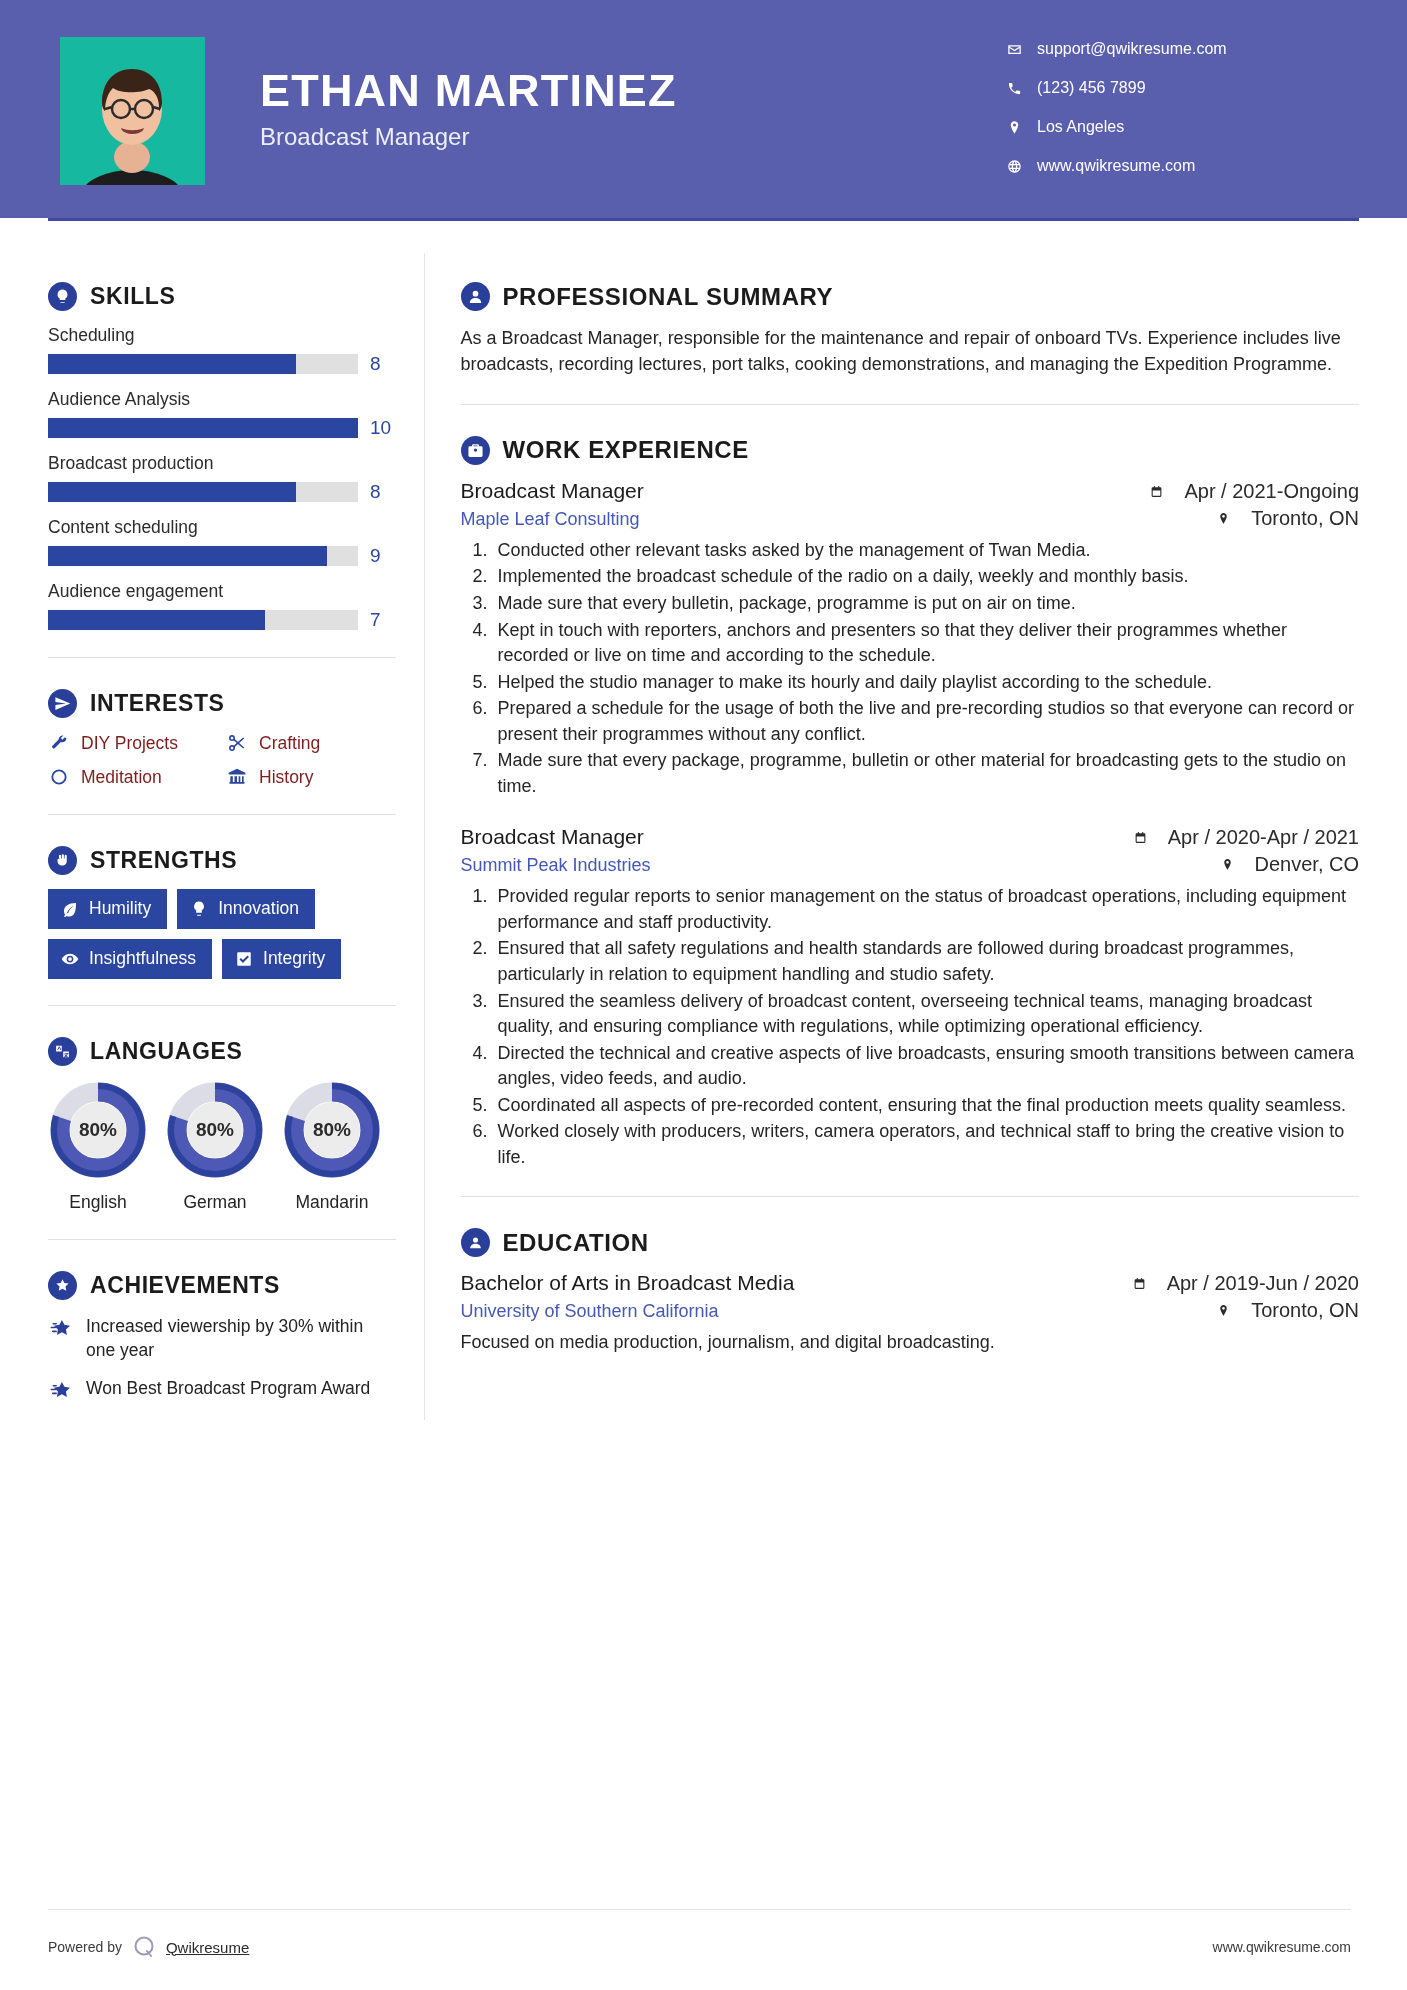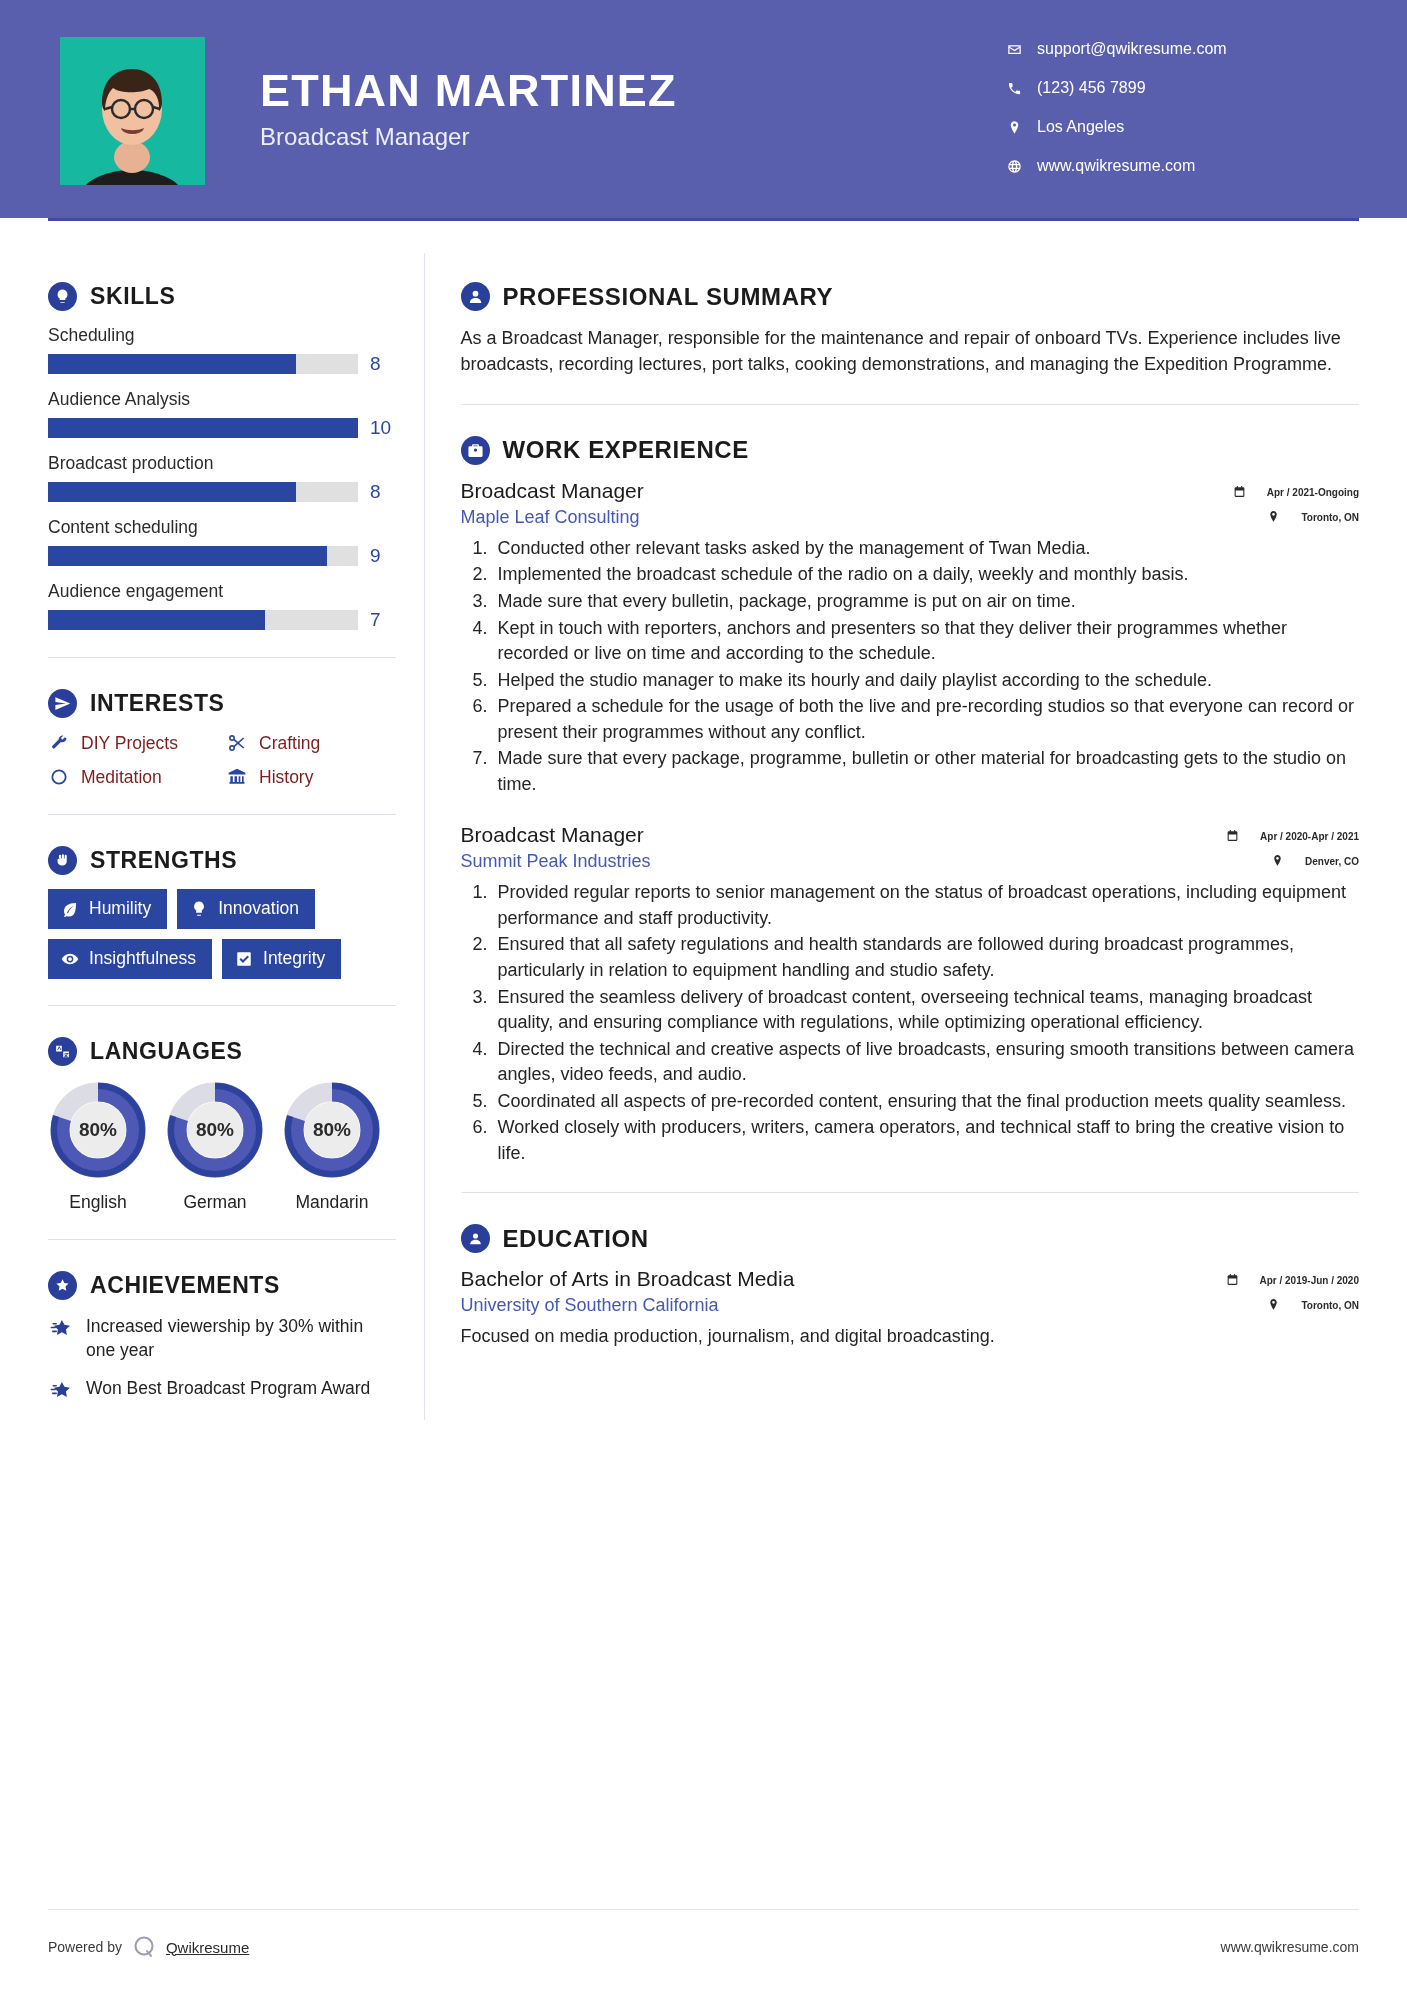--- a/index.html
+++ b/index.html
@@ -205,8 +205,8 @@
   .job-head { display:flex; justify-content:space-between; align-items:baseline; }
   .job-role { font-size:21px; color:#1b1b1b; font-weight:400; }
   .job-meta {
-    font-size:10px; color:#2b2b2b;
-    display:flex; align-items:center; gap:21px; white-space:nowrap;font-weight:bold;
+    font-size:20px; color:#2b2b2b;
+    display:flex; align-items:center; gap:21px; white-space:nowrap;
   }
   .job-meta svg { width:13px; height:13px; fill:#2b2b2b; }
   .job-sub { display:flex; justify-content:space-between; align-items:baseline; margin-top:4px; }

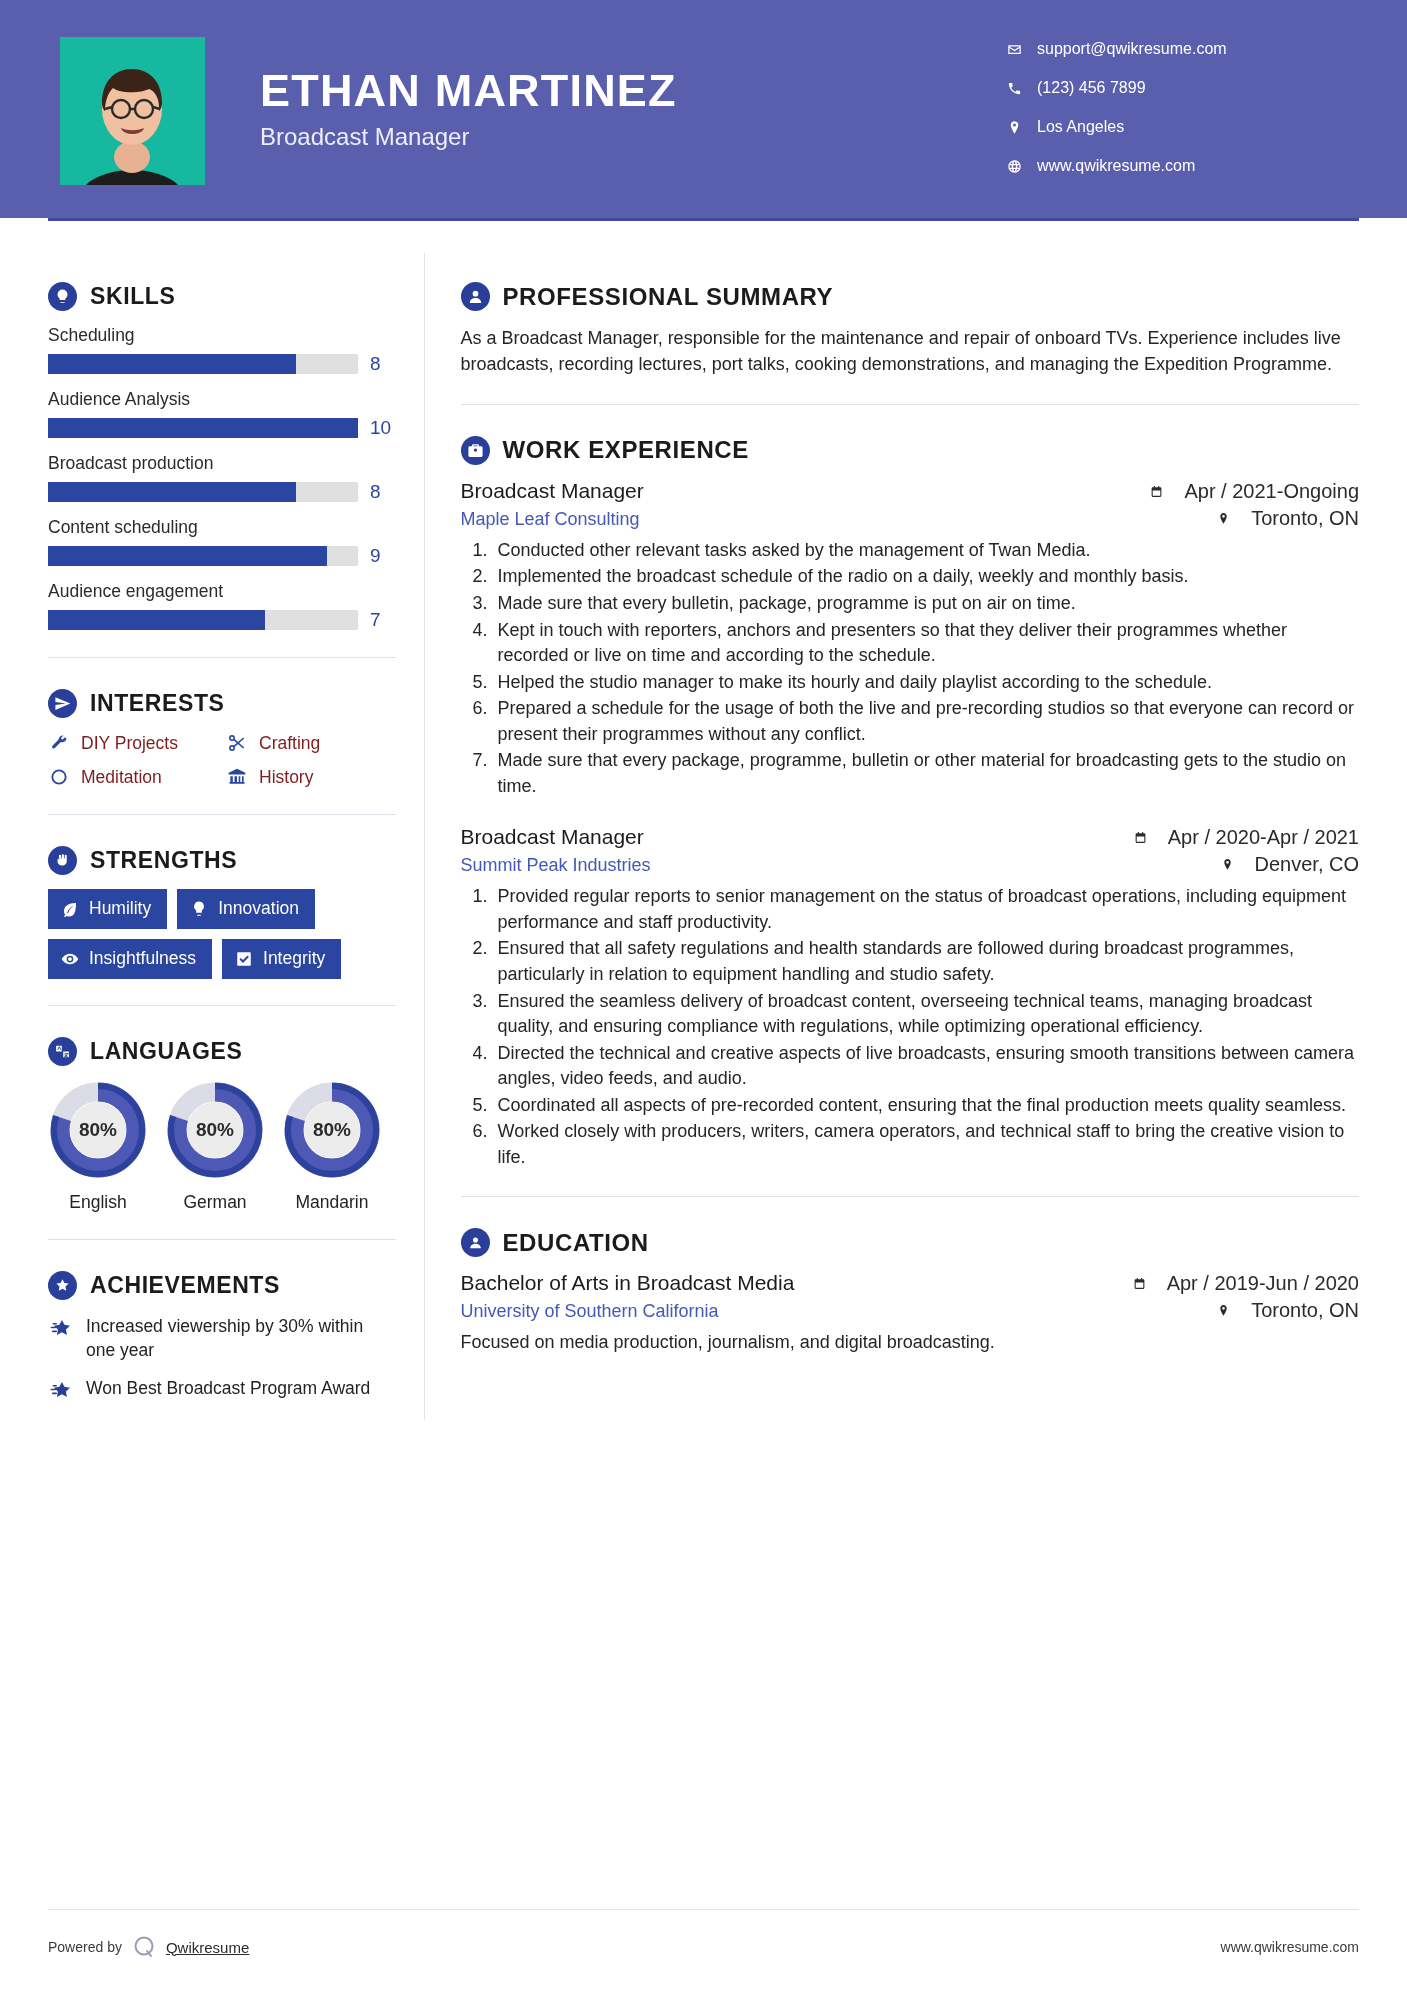--- a/index.html
+++ b/index.html
@@ -224,7 +224,7 @@
   
   .footer {
     position:absolute;
-    left:48px; right:48px;
+    left:48px; right:56px;
     bottom:30px;
   }
   .footer-rule { height:1px; background:#e3e3ec; margin-bottom:24px; }

